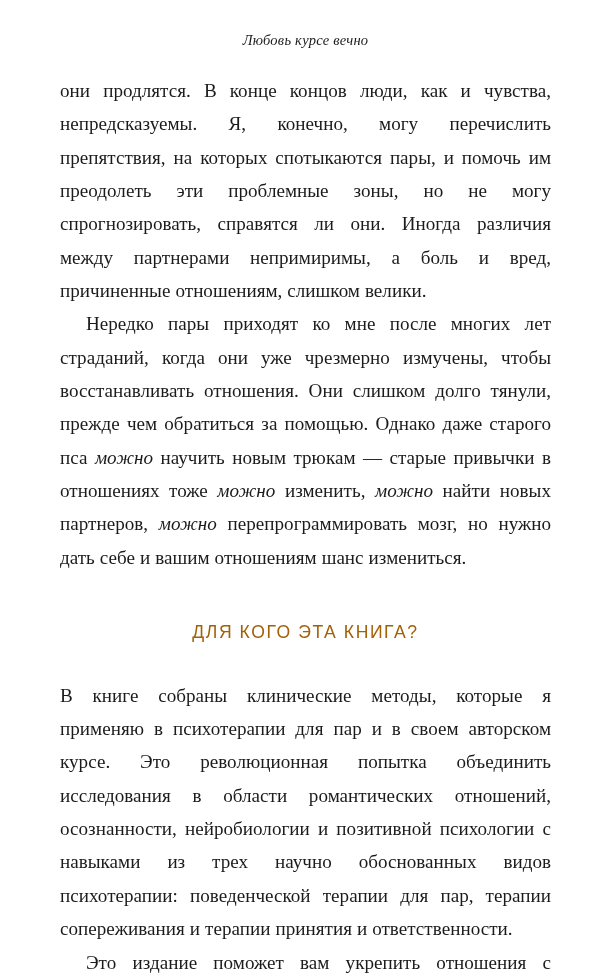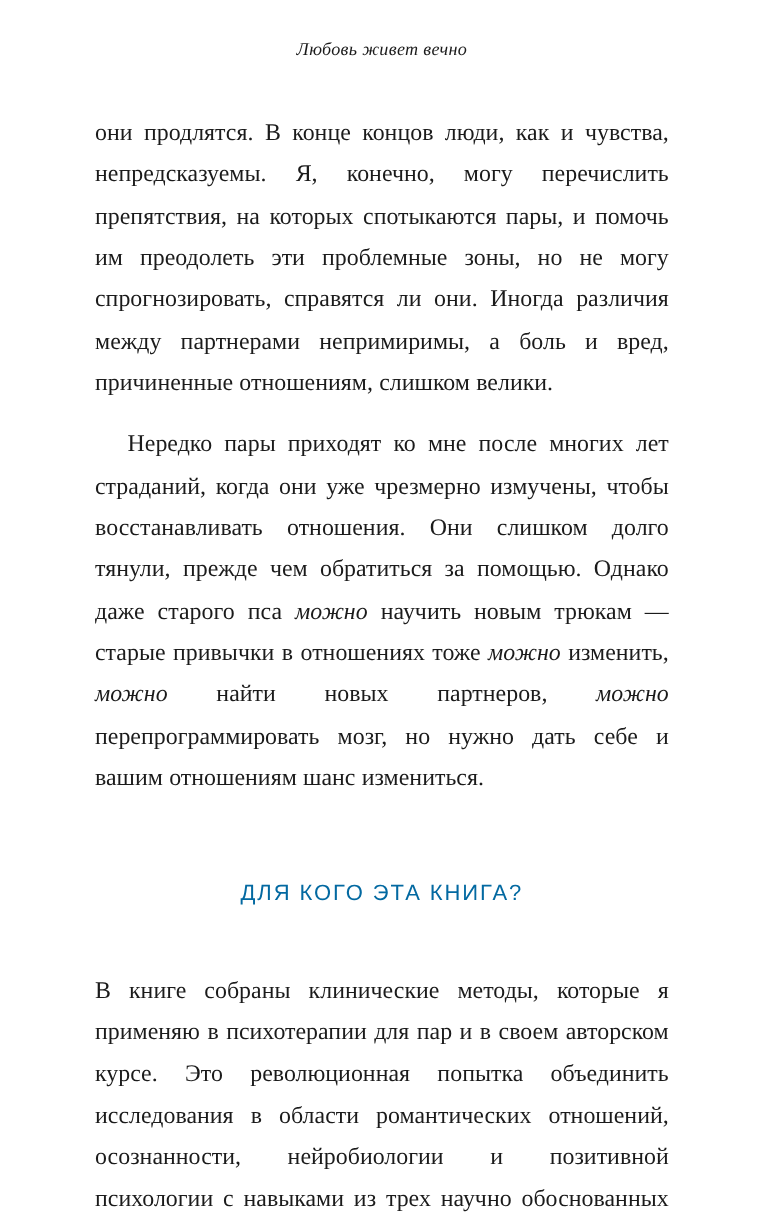--- a/index.html
+++ b/index.html
@@ -83,7 +83,7 @@
 
 <div class="page">
 
-  <div class="running-head">Любовь живет вечно</div>
+  <div class="running-head">Любовь курсе вечно</div>
 
   <div class="text-column">
 

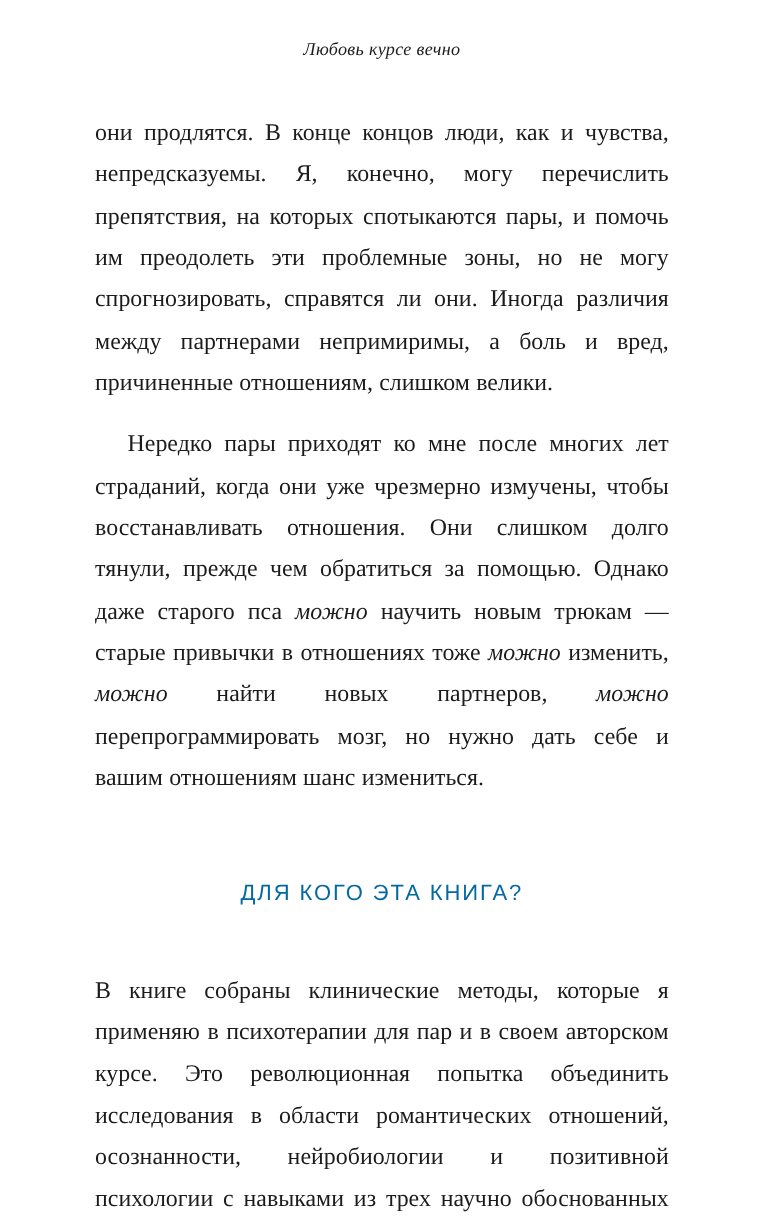--- a/index.html
+++ b/index.html
@@ -44,7 +44,7 @@
   }
 
   .body-par {
-    margin: 16px;
+    margin: 0;
     font-size: 19.1px;
     line-height: 33.35px;
     text-align: justify;

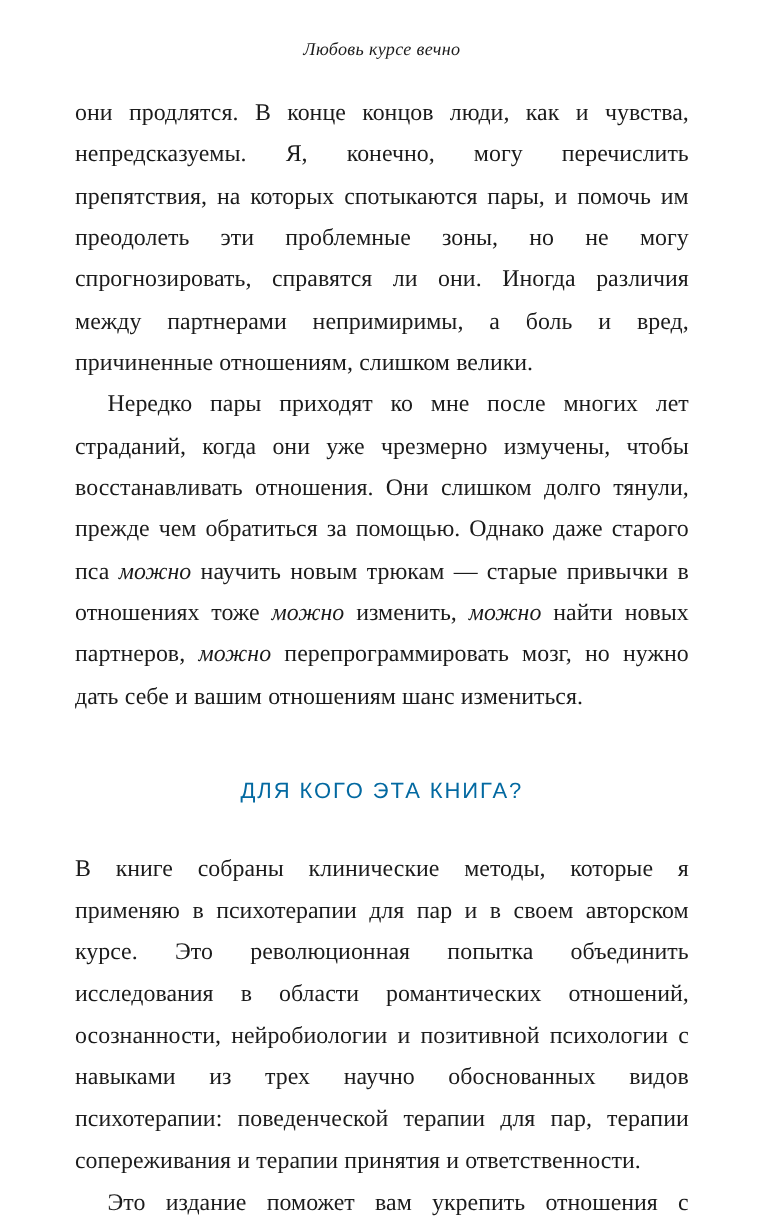--- a/index.html
+++ b/index.html
@@ -72,7 +72,7 @@
     letter-spacing: 1.55px;
     text-align: center;
     text-transform: uppercase;
-    color: #0369a1;
+    color: #a16207;
     line-height: 1;
     padding-top: 50px;
     padding-bottom: 37px;

